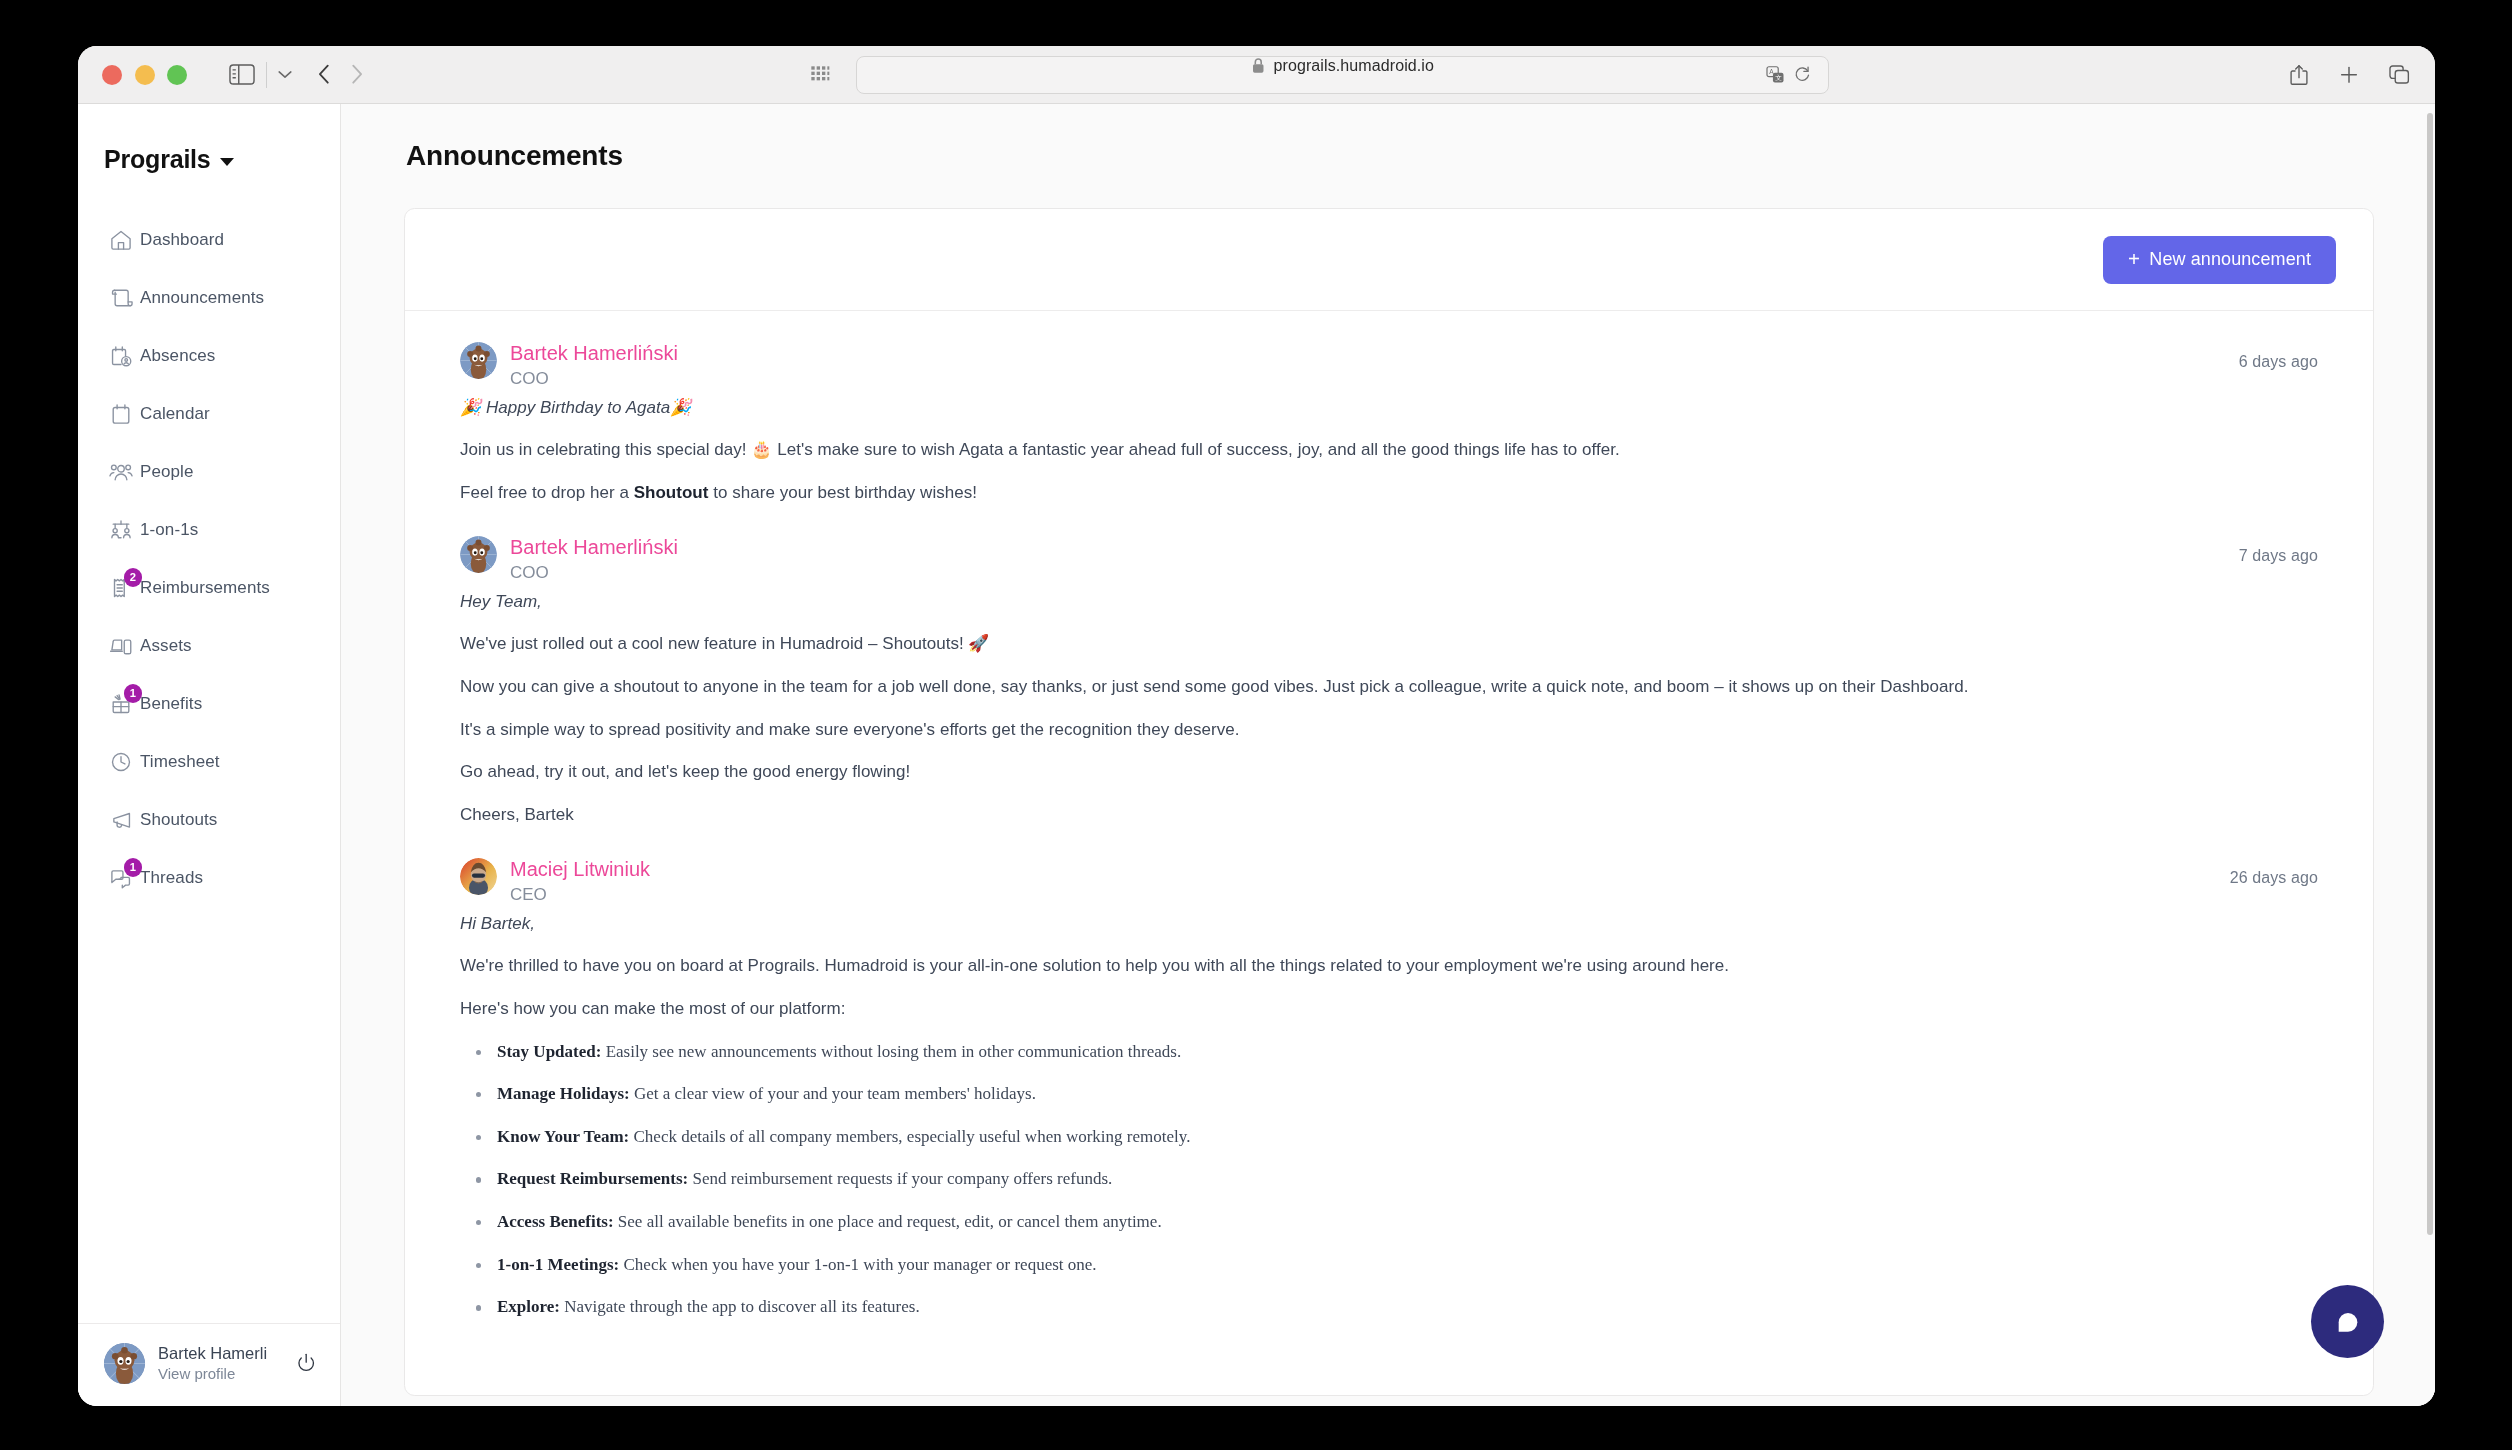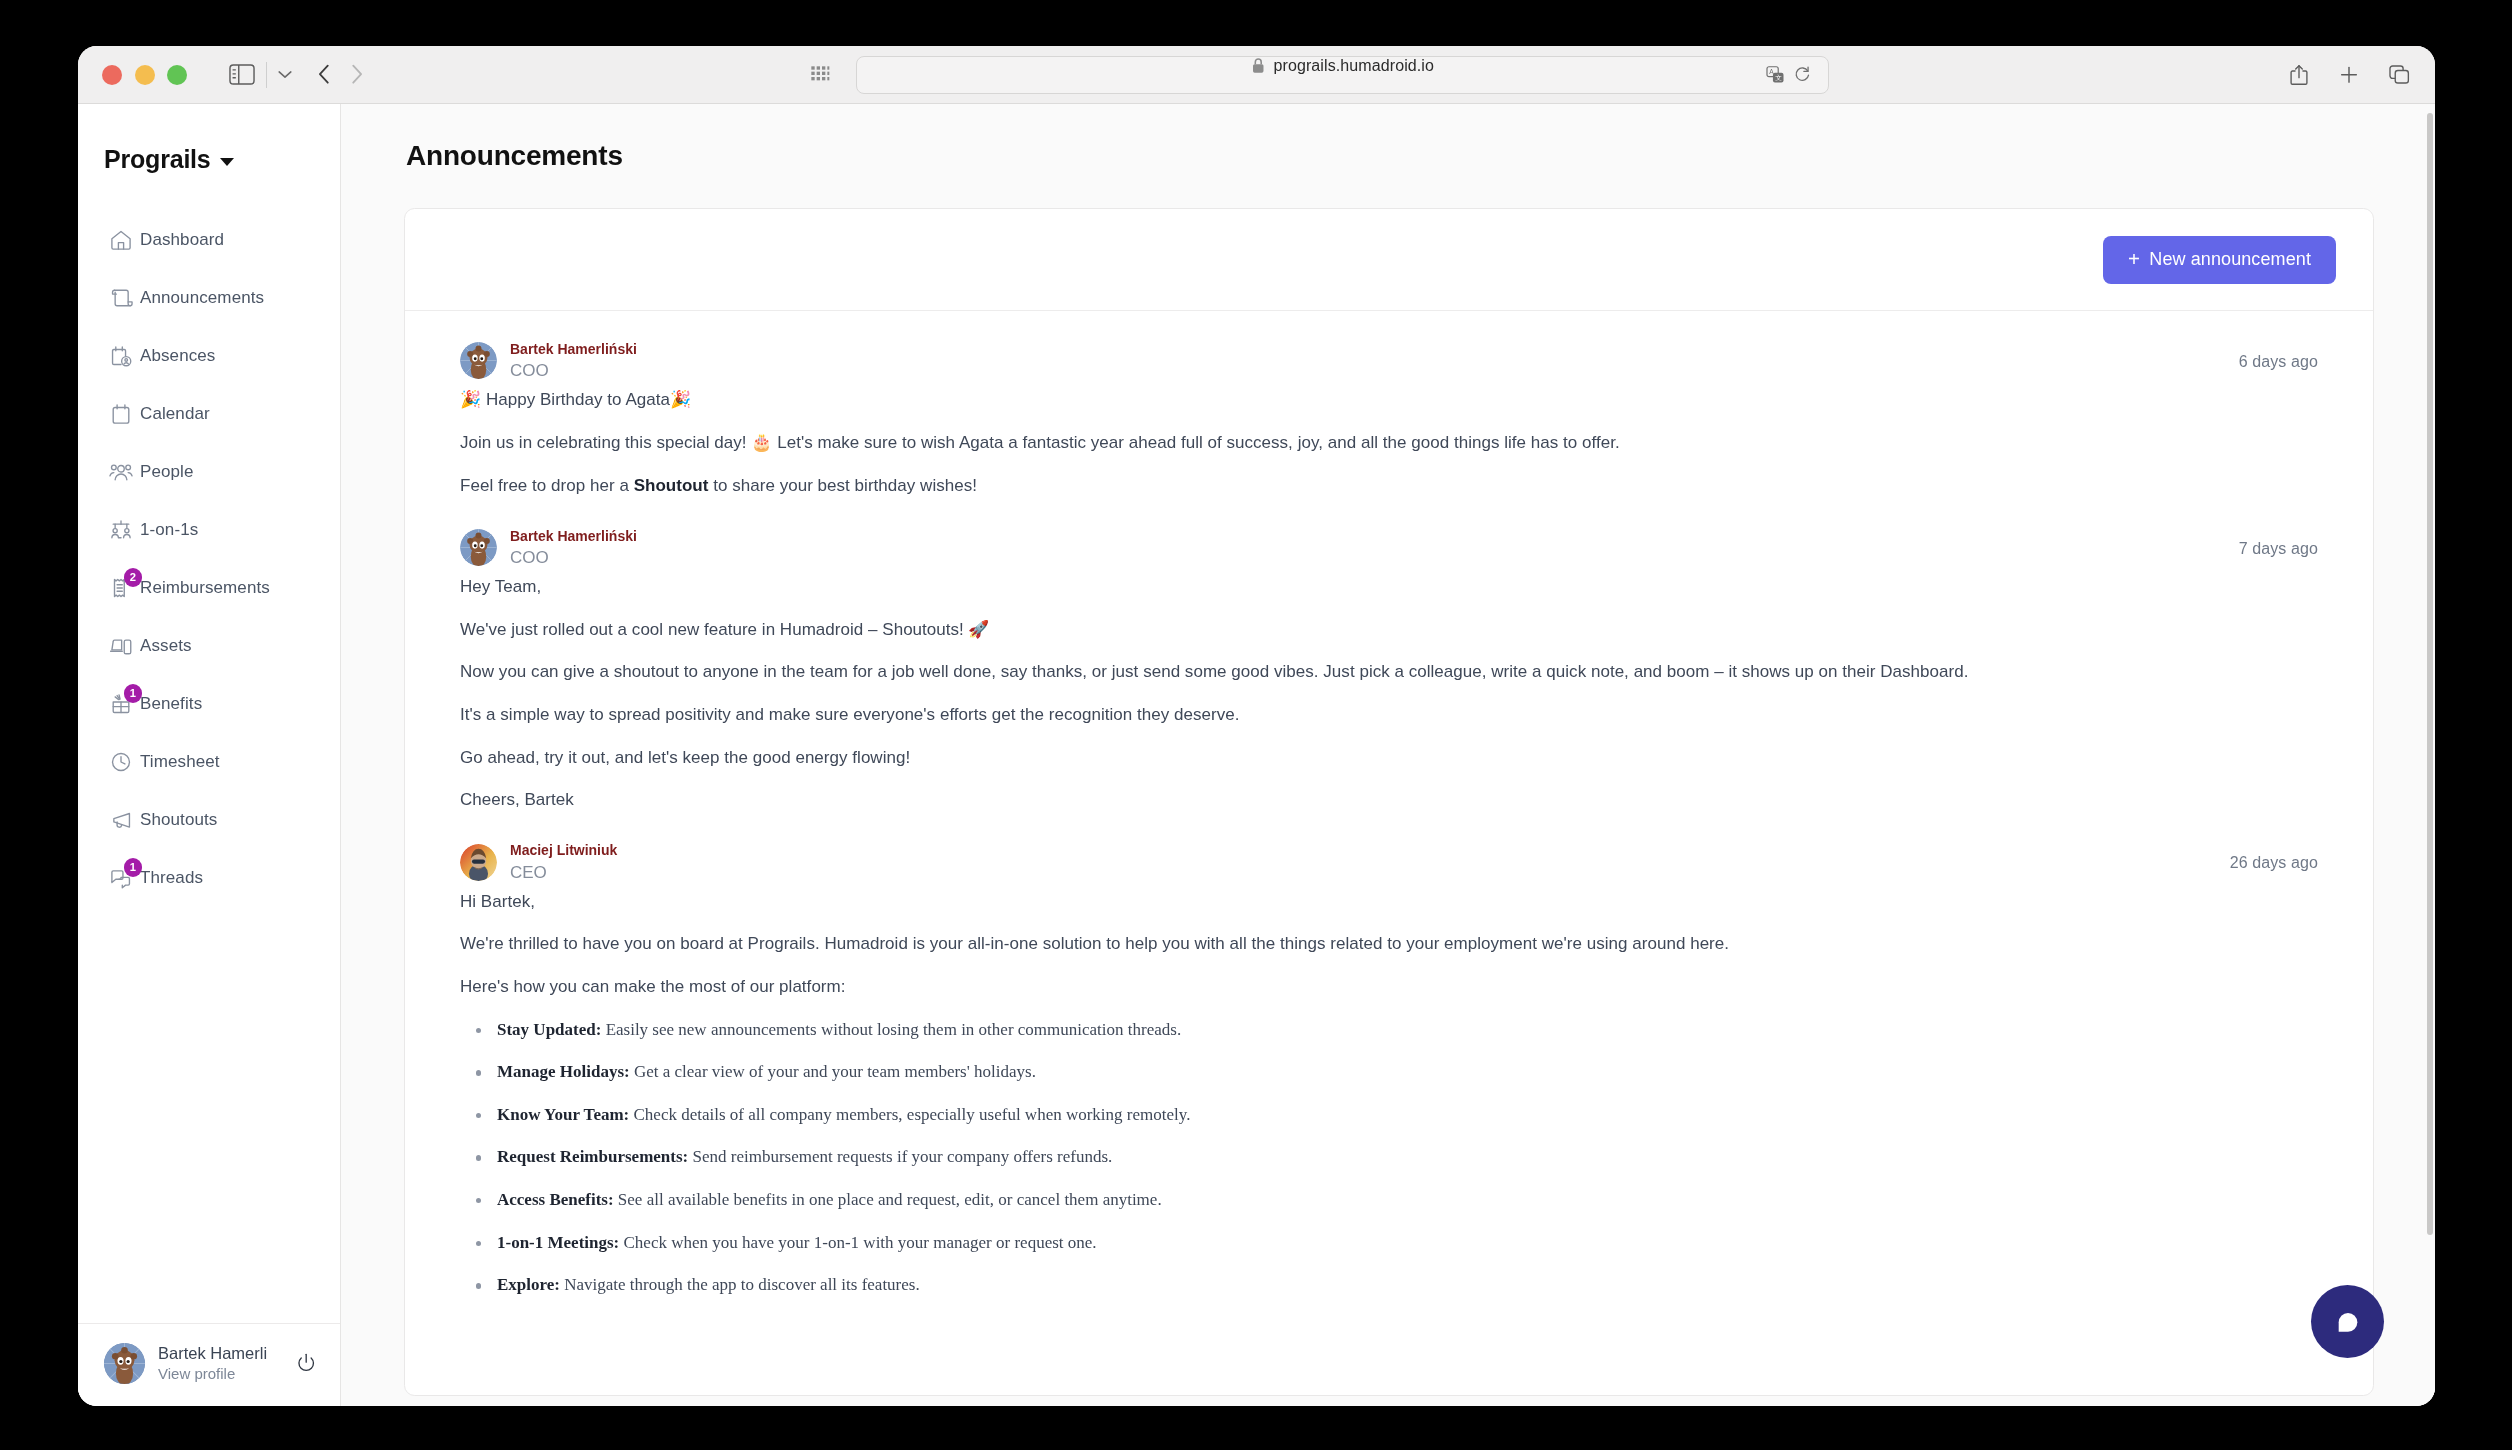--- a/index.html
+++ b/index.html
@@ -193,7 +193,7 @@
     margin-top: 1.3px;
   }
   .post-avatar svg { display: block; width: 100%; height: 100%; }
-  .post-author { font-size: 14px; font-weight: 700; color: #7f1d1d; line-height: 1.22; }
+  .post-author { font-size: 20px; font-weight: 400; color: #ec4899; line-height: 1.22; }
   .post-role { font-size: 17px; color: #858d9b; margin-top: 3.3px; line-height: 1.2; }
   .post-time {
     position: absolute; right: 18px; top: 42px;

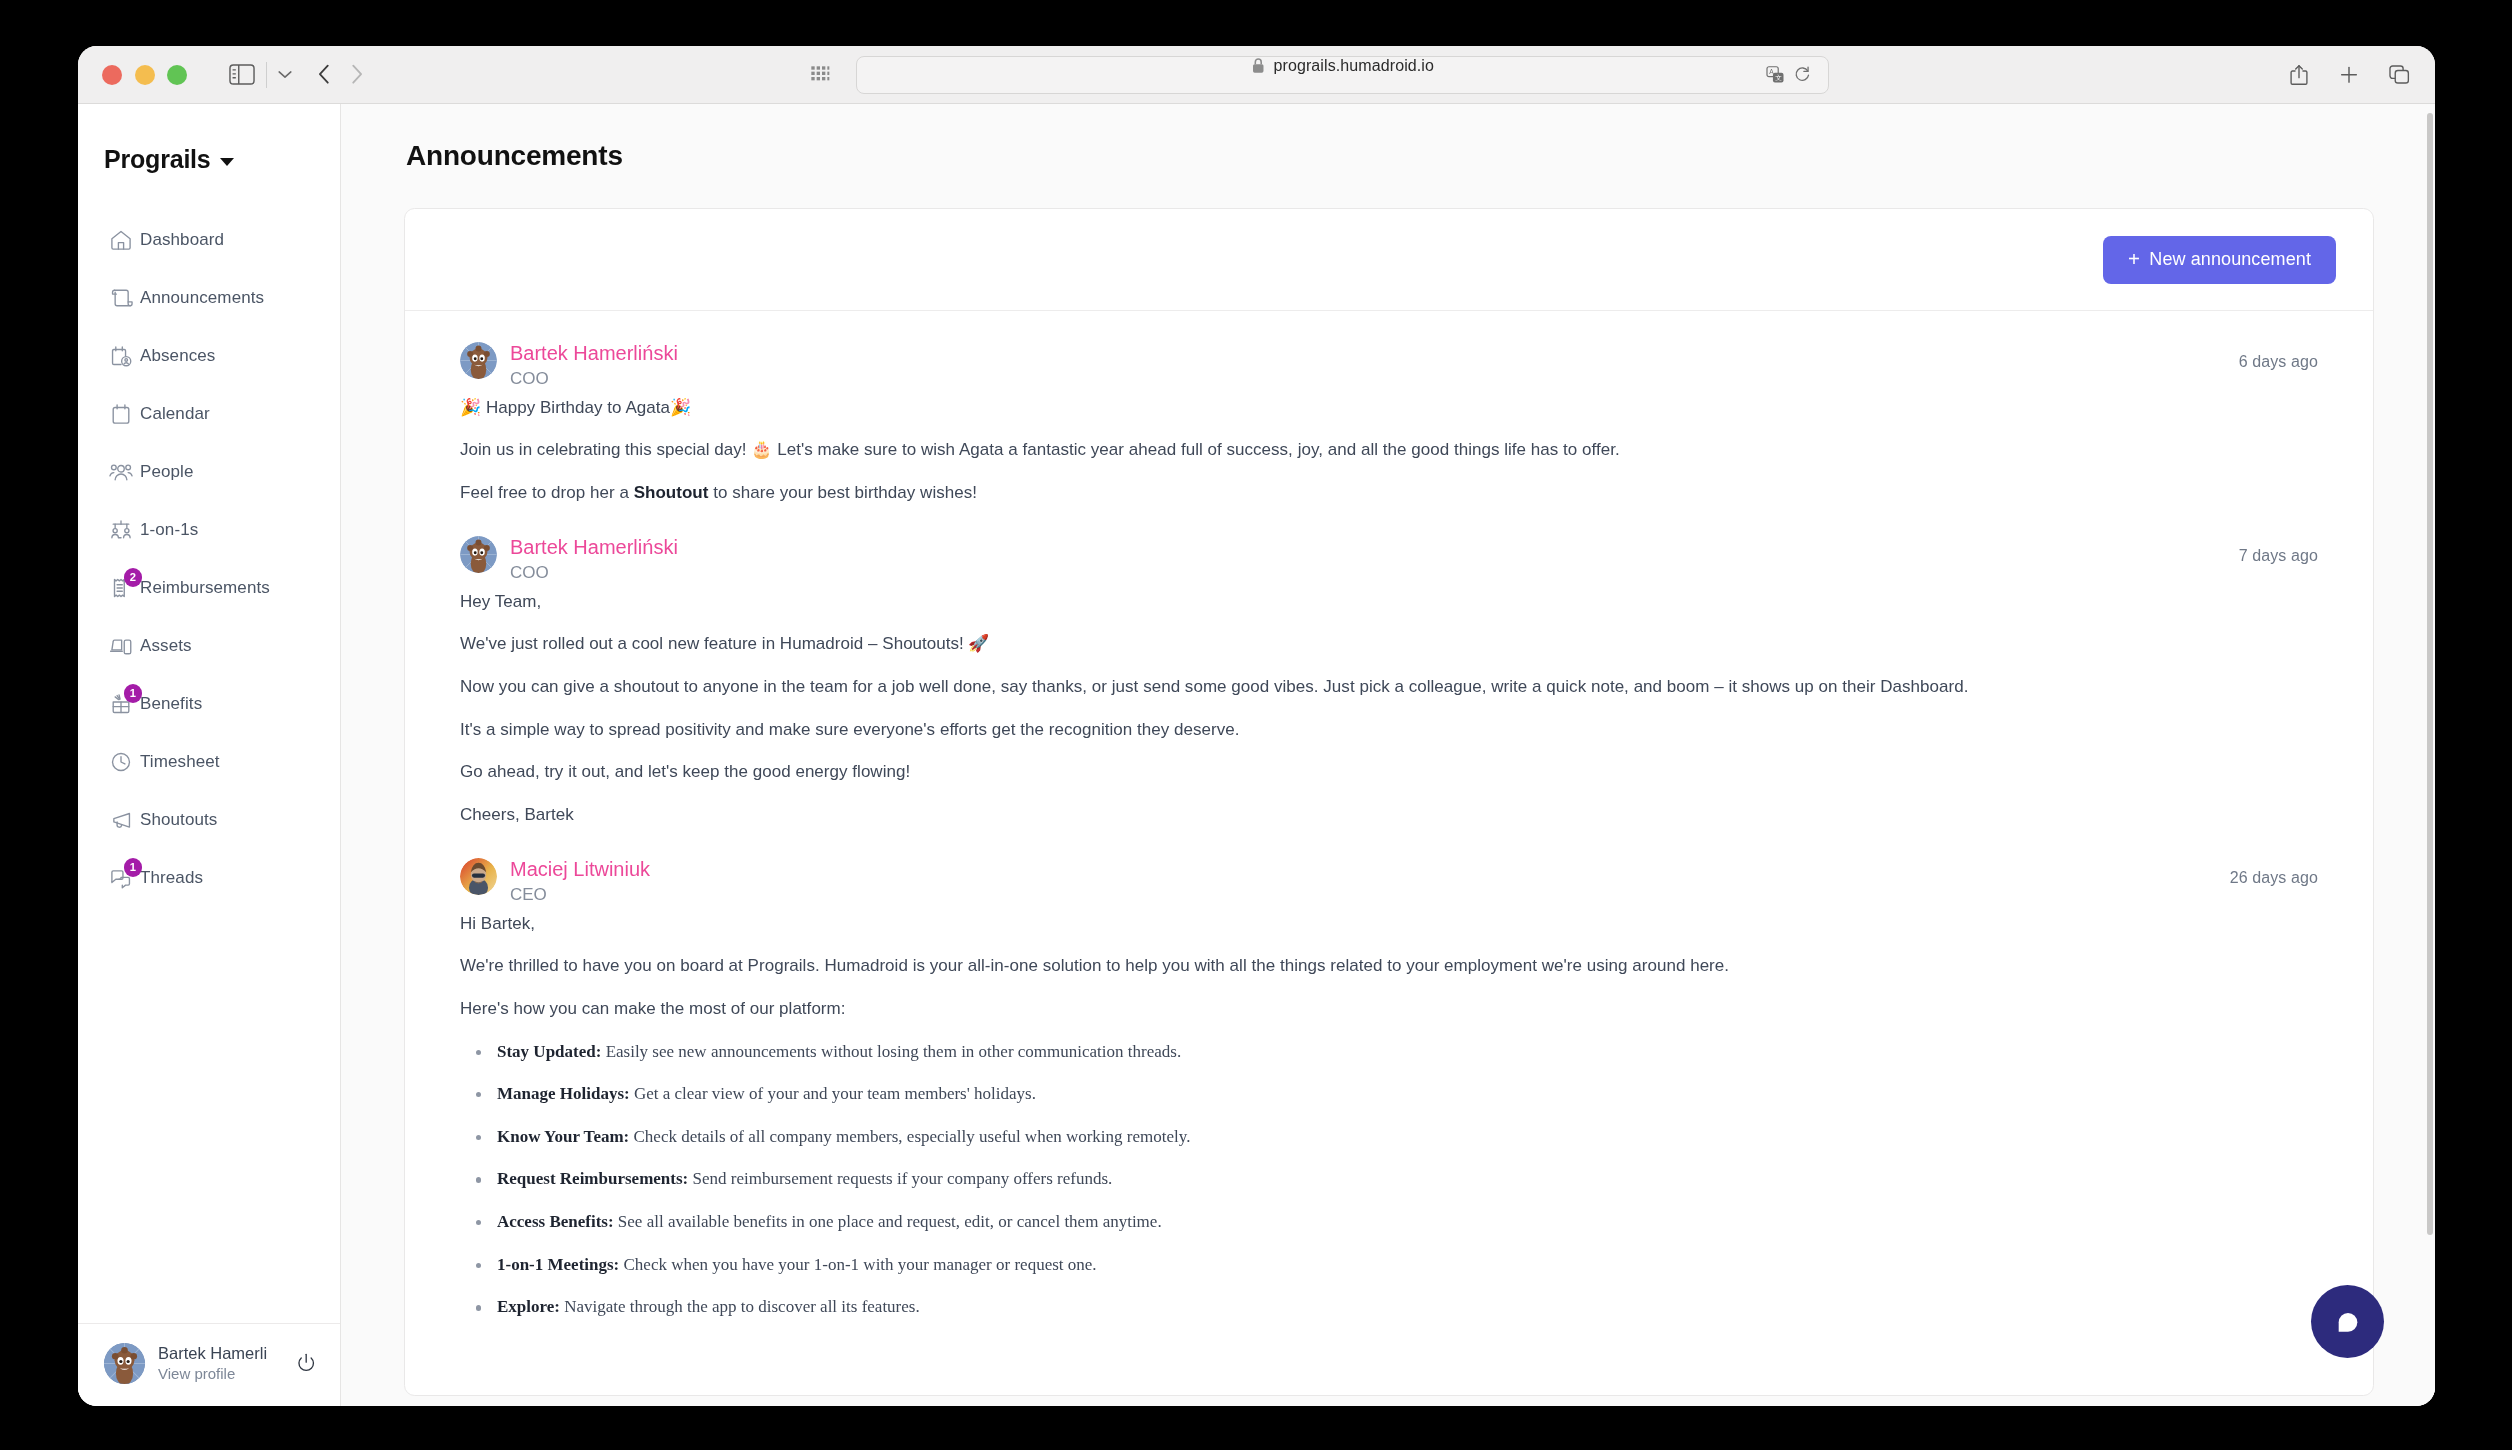--- a/index.html
+++ b/index.html
@@ -227,7 +227,7 @@
     background: #8e96a4;
   }
   .post-body ul li b { color: #1e2430; font-weight: 700; }
-  .intro-line { margin-top: 10.6px; }
+  .intro-line { margin-top: 10.6px; font-style: italic; }
 
   
   .chat-widget {

